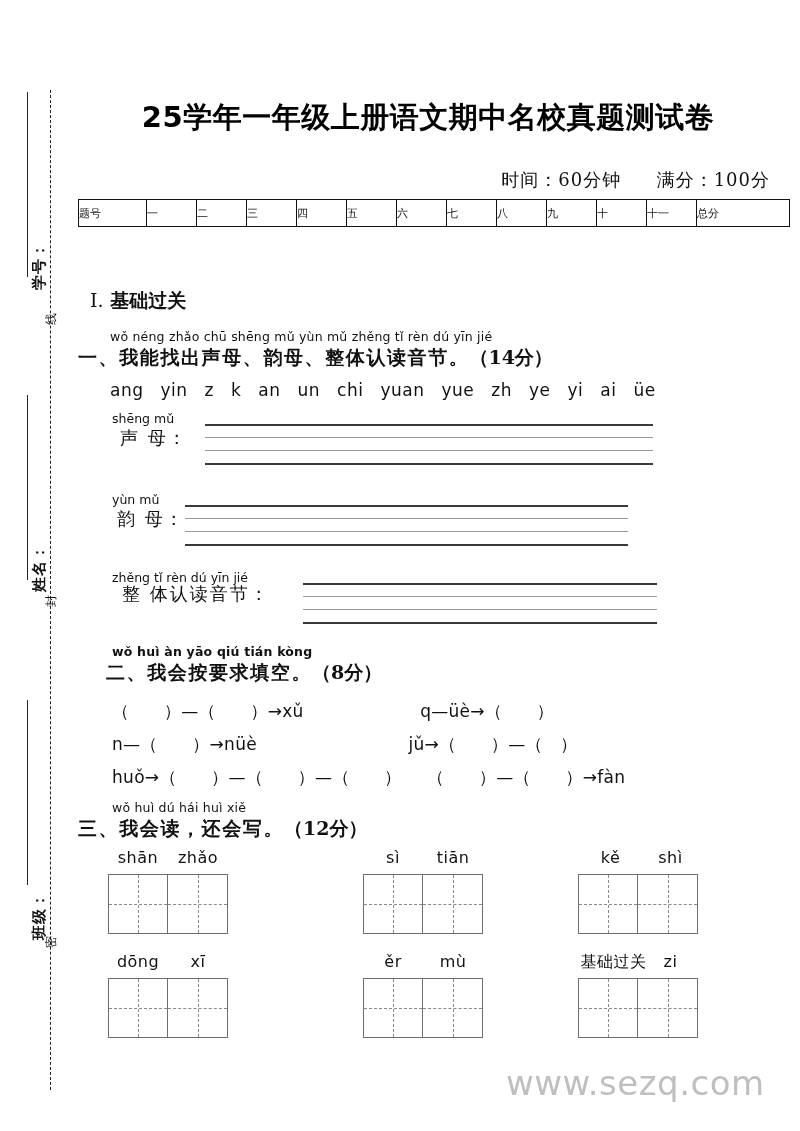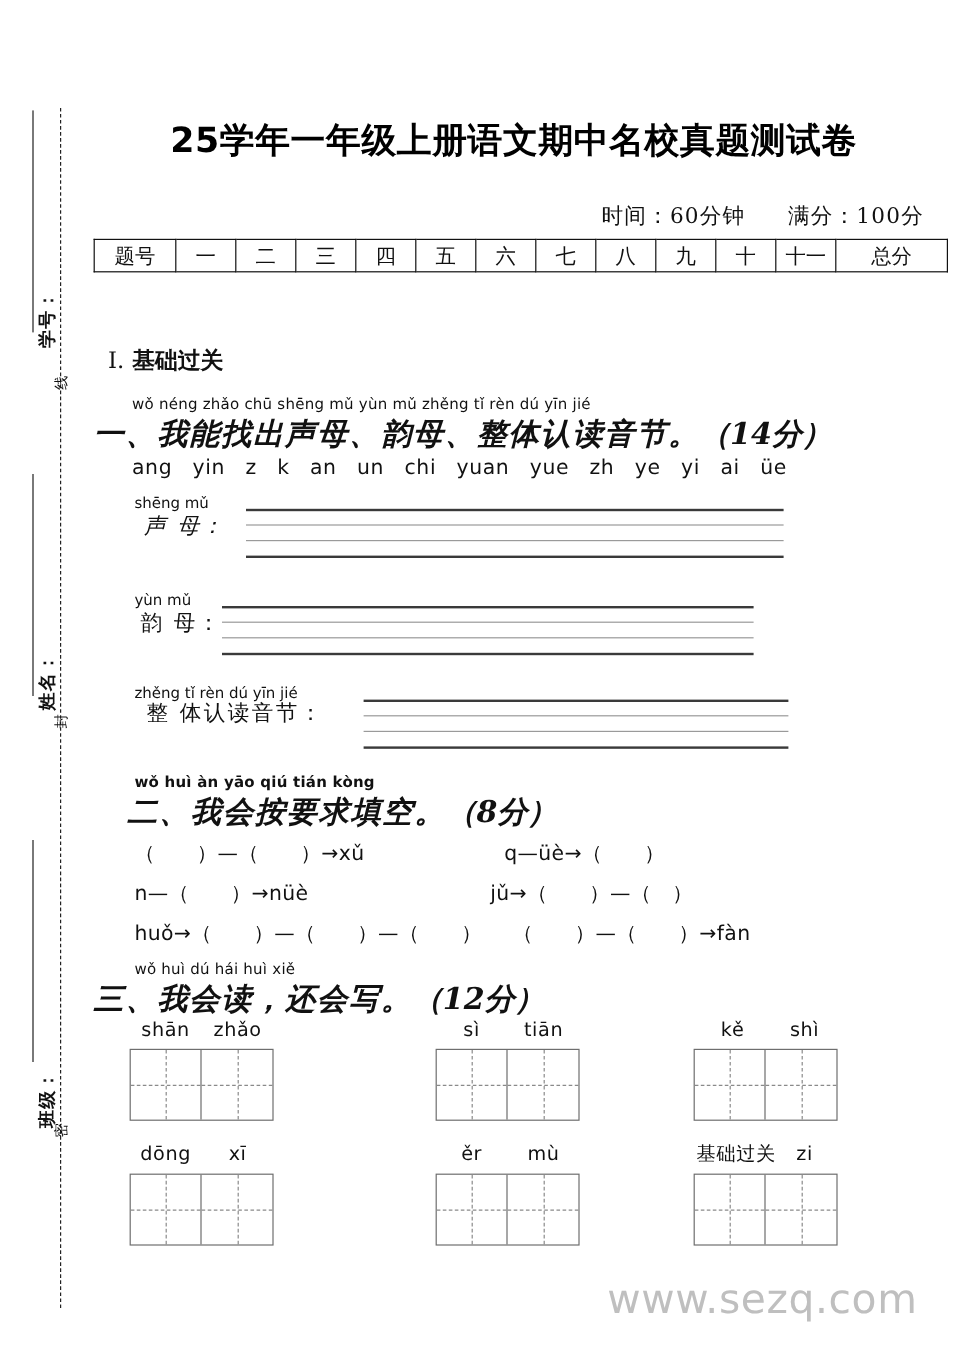--- a/index.html
+++ b/index.html
@@ -68,9 +68,9 @@
   #score-table td {
     border: 1.4px solid #111;
     height: 26px;
-    text-align: center;
+    text-align: left;
     vertical-align: middle;
-    font-size: 17px;
+    font-size: 11px;
     padding: 0;
   }
   #score-table td.lbl { width: 67px; }

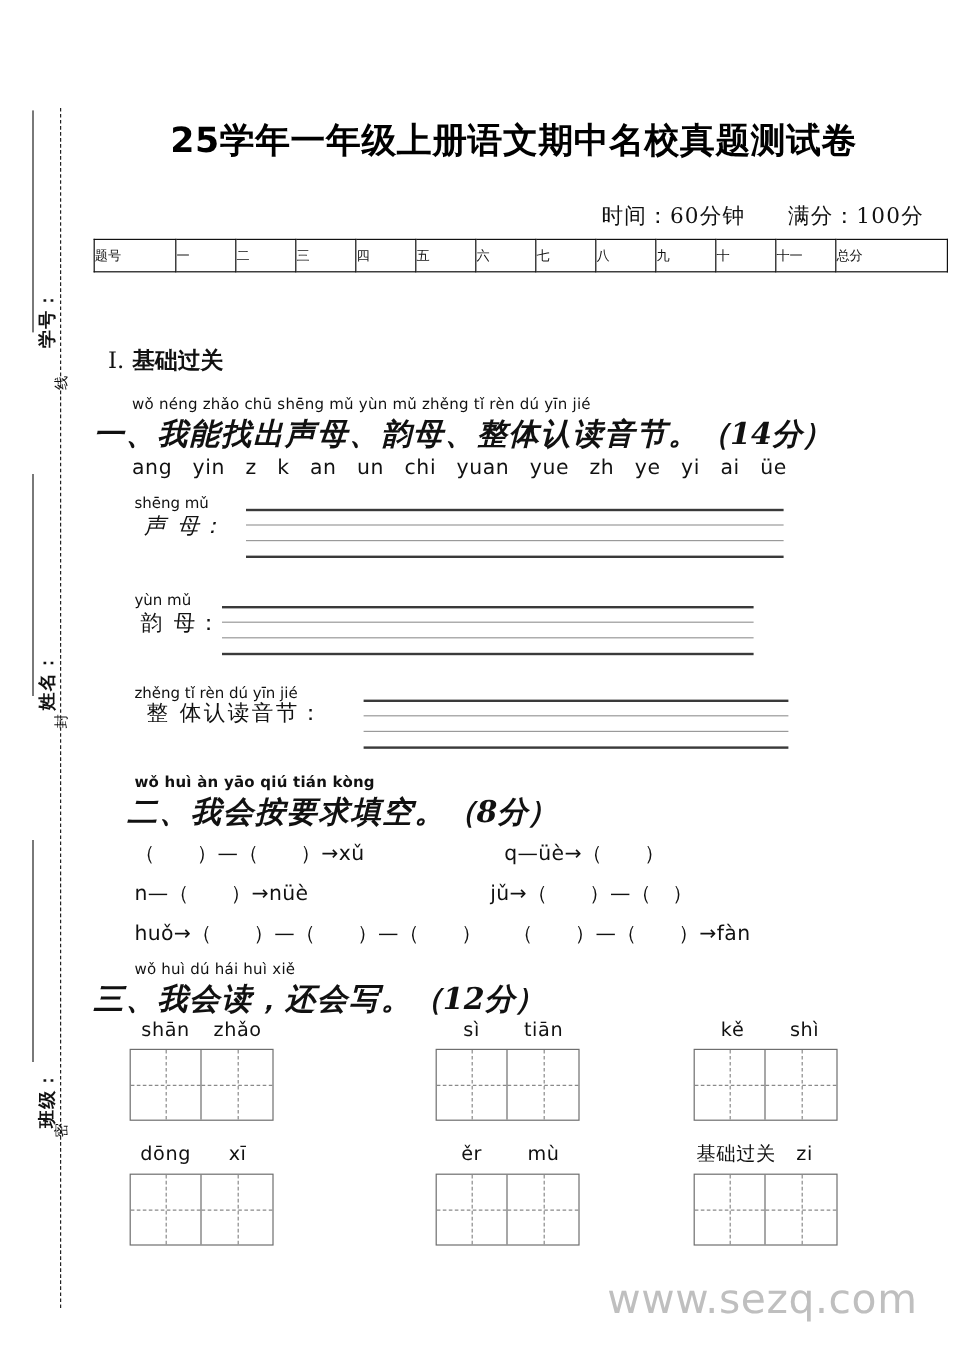--- a/index.html
+++ b/index.html
@@ -98,10 +98,9 @@
   }
   .q-title {
     position: absolute;
-    font-size: 25px; font-weight: bold;
+    font-size: 19px; font-weight: bold;
     white-space: nowrap;
     letter-spacing: 1.6px;
-    font-style: italic;
   }
   .q-title .pts {
     font-family: "DejaVu Serif", "Liberation Serif", serif;

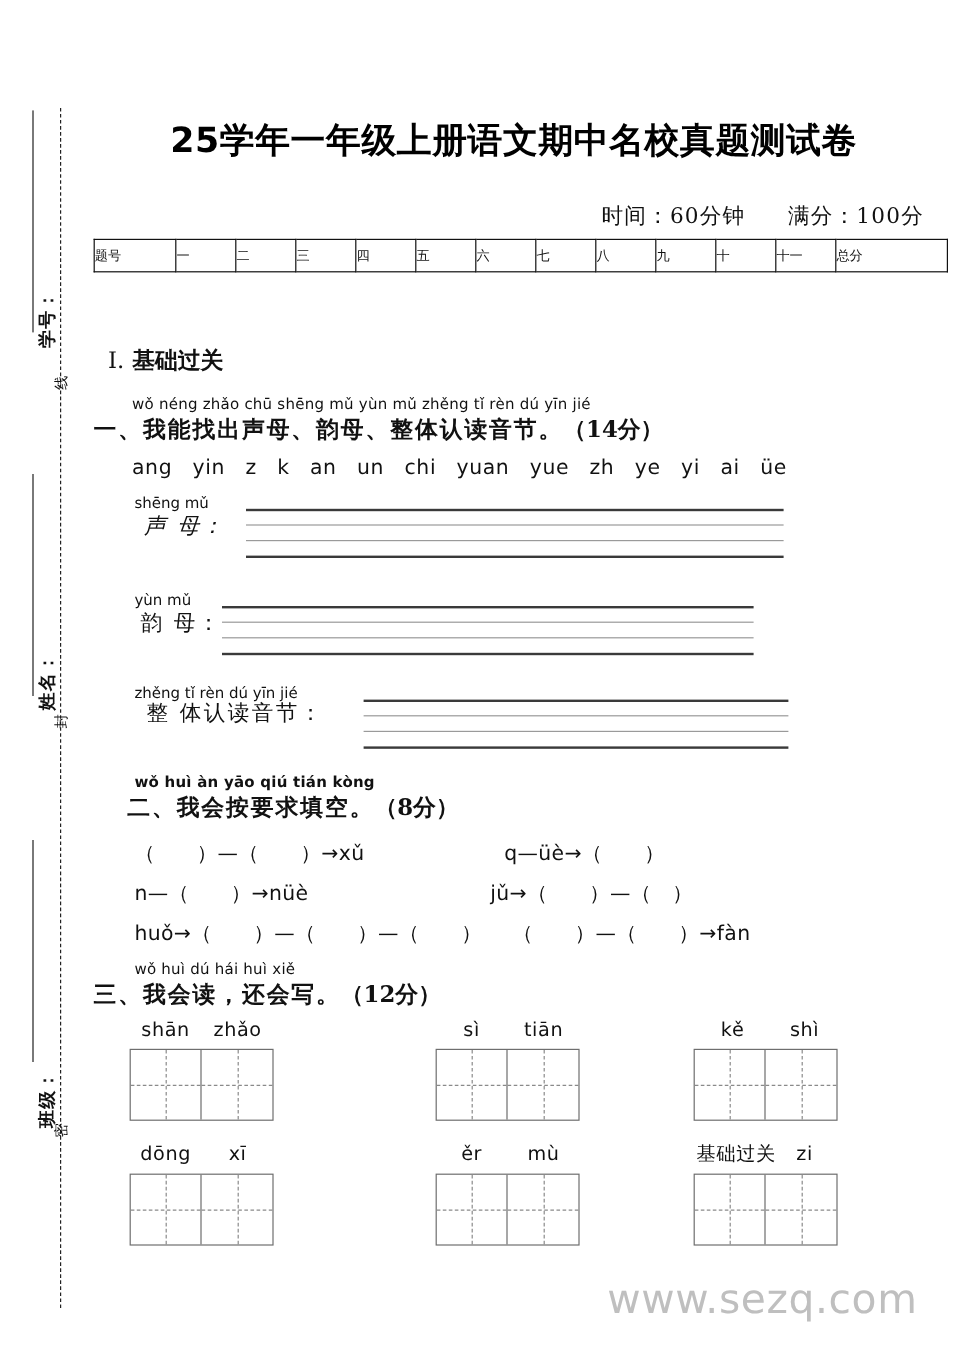--- a/index.html
+++ b/index.html
@@ -255,7 +255,7 @@
 </div>
 
 <div class="fl-label-py" style="left:112px; top:411px;">shēng mǔ</div>
-<div class="fl-label-cn" style="left:120px; top:426px;font-style:italic;">声 母：</div>
+<div class="fl-label-cn" style="left:120px; top:426px;">声 母：</div>
 <div class="fourline" style="left:205px; top:424px; width:448px; height:40px;">
   <div class="ln thick" style="top:0px;"></div>
   <div class="ln thin" style="top:13px;"></div>

